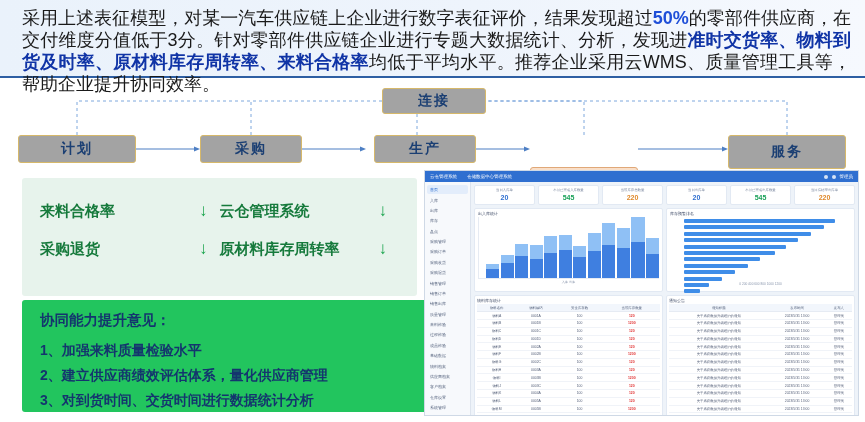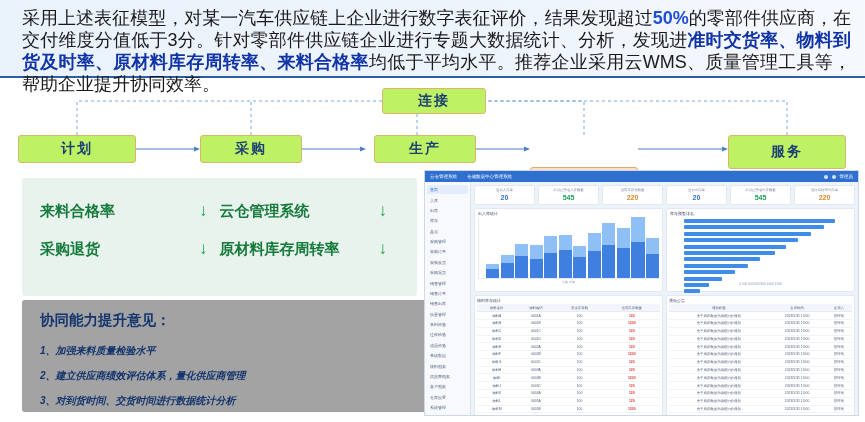--- a/index.html
+++ b/index.html
@@ -26,7 +26,7 @@
   .flow{position:absolute;left:0;top:80px;width:865px;height:92px;}
   .node{
     position:absolute;box-sizing:border-box;
-    background:#bef264;border:1px solid #d6b86a;border-radius:3px;
+    background:#a3a3a3;border:1px solid #d6b86a;border-radius:3px;
     color:#1b3f73;font-size:14px;font-weight:bold;
     display:flex;align-items:center;justify-content:center;
     letter-spacing:2px;

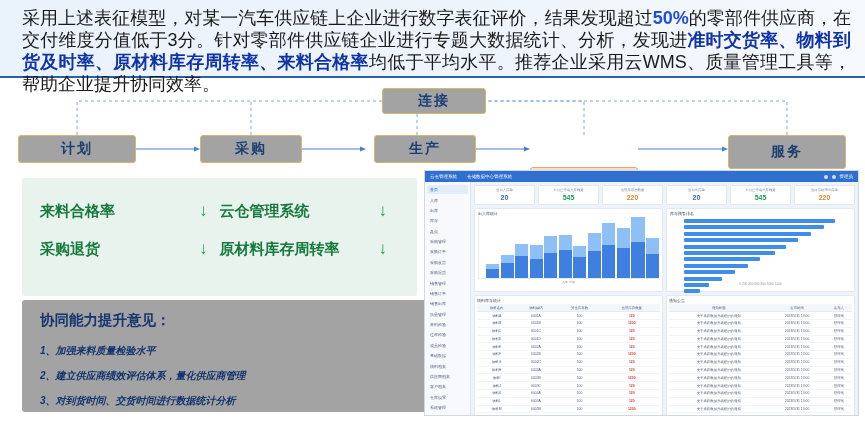--- a/index.html
+++ b/index.html
@@ -58,7 +58,7 @@
   
   .blue-panel{
     position:absolute;left:22px;top:300px;width:470px;height:112px;
-    background:#a3a3a3;border-radius:3px;box-sizing:border-box;
+    background:#22c55e;border-radius:3px;box-sizing:border-box;
     padding:11px 18px;
   }
   .blue-title{font-size:14.5px;font-weight:bold;color:#14356e;margin-bottom:8px;}

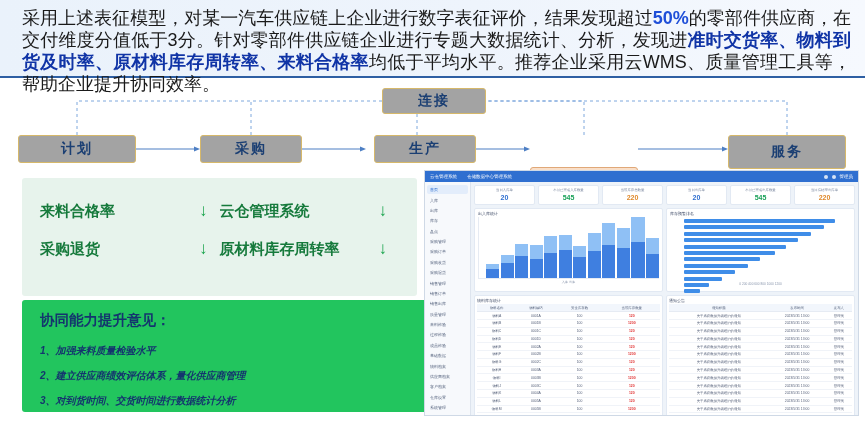--- a/index.html
+++ b/index.html
@@ -62,7 +62,7 @@
     padding:11px 18px;
   }
   .blue-title{font-size:14.5px;font-weight:bold;color:#14356e;margin-bottom:8px;}
-  .blue-item{font-size:10px;font-weight:bold;color:#14356e;line-height:25px;font-style:italic;}
+  .blue-item{font-size:14px;font-weight:bold;color:#14356e;line-height:25px;}
   
   .dash{
     position:absolute;left:424px;top:170px;width:435px;height:246px;

